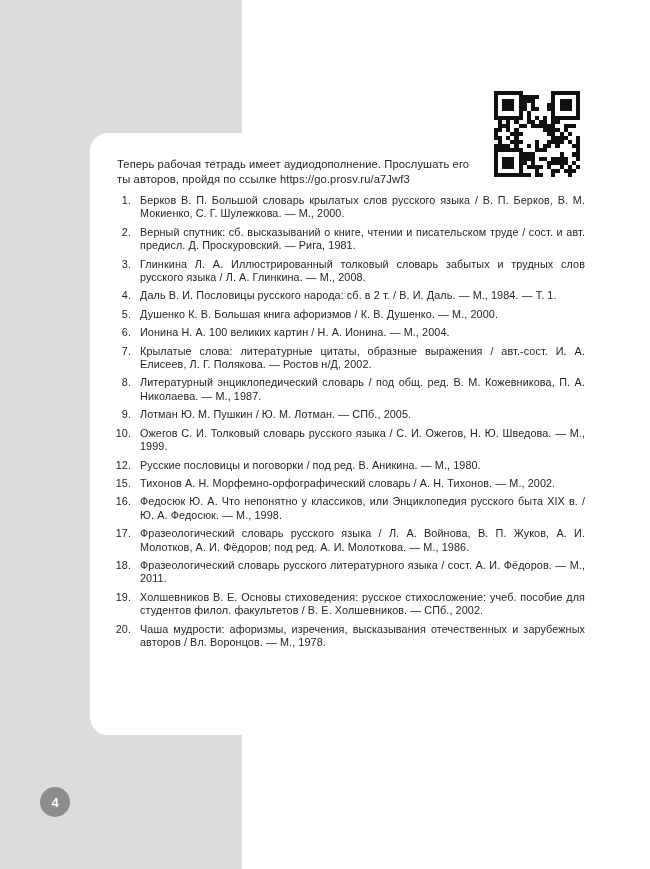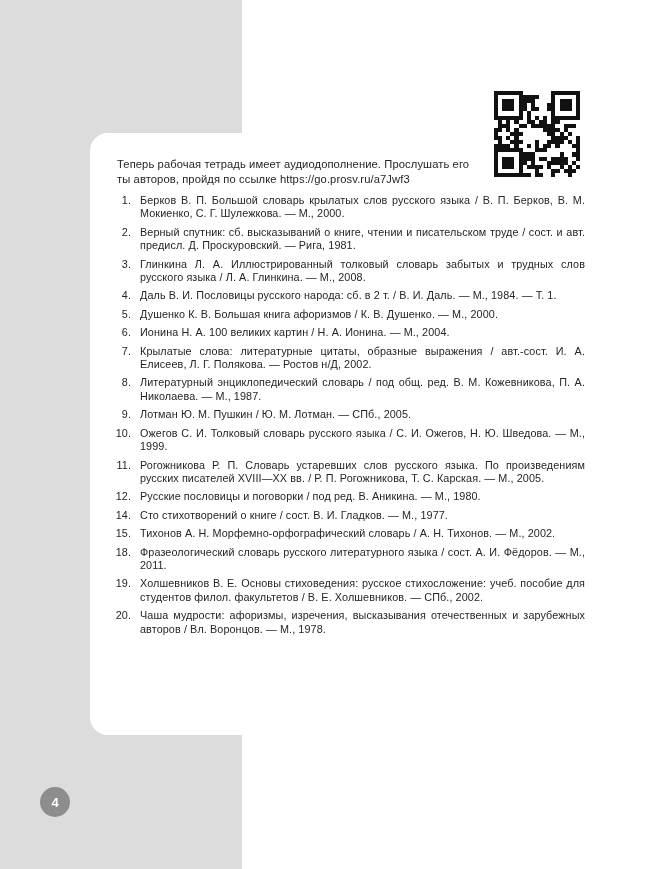--- a/index.html
+++ b/index.html
@@ -331,10 +331,6 @@
         <span class="txt">Ожегов С. И. Толковый словарь русского языка / С. И. Ожегов, Н. Ю. Шведова. — М., 1999.</span>
       </div>
     <div class="bib-item">
-        <span class="num">11.</span>
-        <span class="txt">Рогожникова Р. П. Словарь устаревших слов русского языка. По произведениям русских писателей XVIII—XX вв. / Р. П. Рогожникова, Т. С. Карская. — М., 2005.</span>
-      </div>
-    <div class="bib-item">
         <span class="num">12.</span>
         <span class="txt">Русские пословицы и поговорки / под ред. В. Аникина. — М., 1980.</span>
       </div>

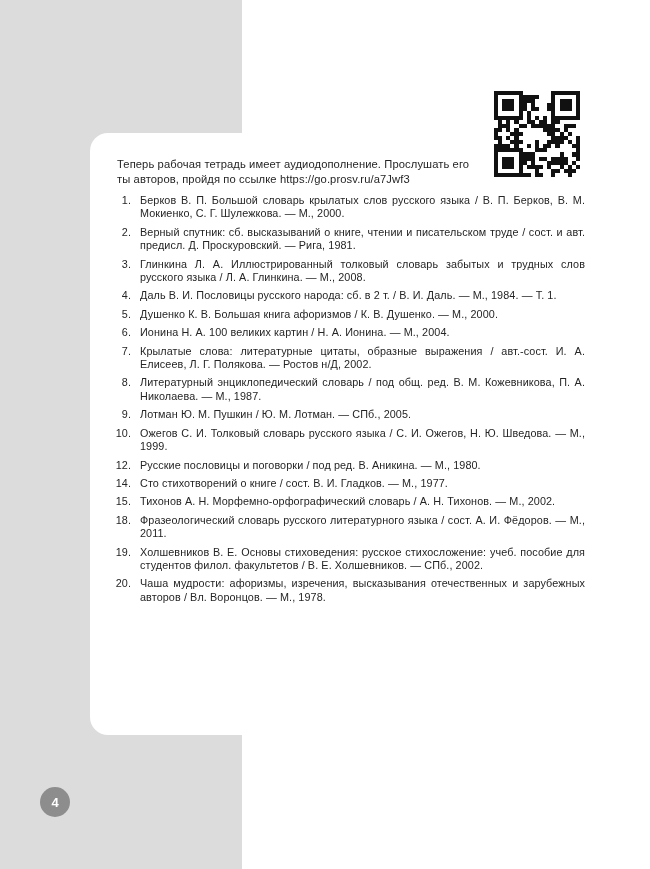--- a/index.html
+++ b/index.html
@@ -335,10 +335,6 @@
         <span class="txt">Русские пословицы и поговорки / под ред. В. Аникина. — М., 1980.</span>
       </div>
     <div class="bib-item">
-        <span class="num">14.</span>
-        <span class="txt">Сто стихотворений о книге / сост. В. И. Гладков. — М., 1977.</span>
-      </div>
-    <div class="bib-item">
         <span class="num">15.</span>
         <span class="txt">Тихонов А. Н. Морфемно-орфографический словарь / А. Н. Тихонов. — М., 2002.</span>
       </div>

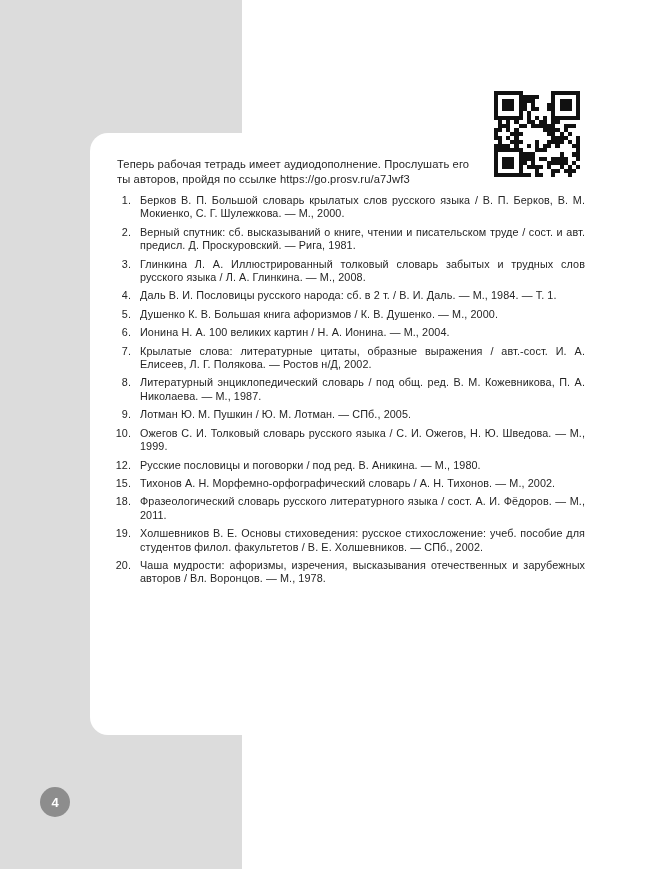--- a/index.html
+++ b/index.html
@@ -339,6 +339,10 @@
         <span class="txt">Тихонов А. Н. Морфемно-орфографический словарь / А. Н. Тихонов. — М., 2002.</span>
       </div>
     <div class="bib-item">
+        <span class="num">16.</span>
+        <span class="txt">Федосюк Ю. А. Что непонятно у классиков, или Энциклопедия русского быта XIX в. / Ю. А. Федосюк. — М., 1998.</span>
+      </div>
+    <div class="bib-item">
         <span class="num">18.</span>
         <span class="txt">Фразеологический словарь русского литературного языка / сост. А. И. Фёдоров. — М., 2011.</span>
       </div>

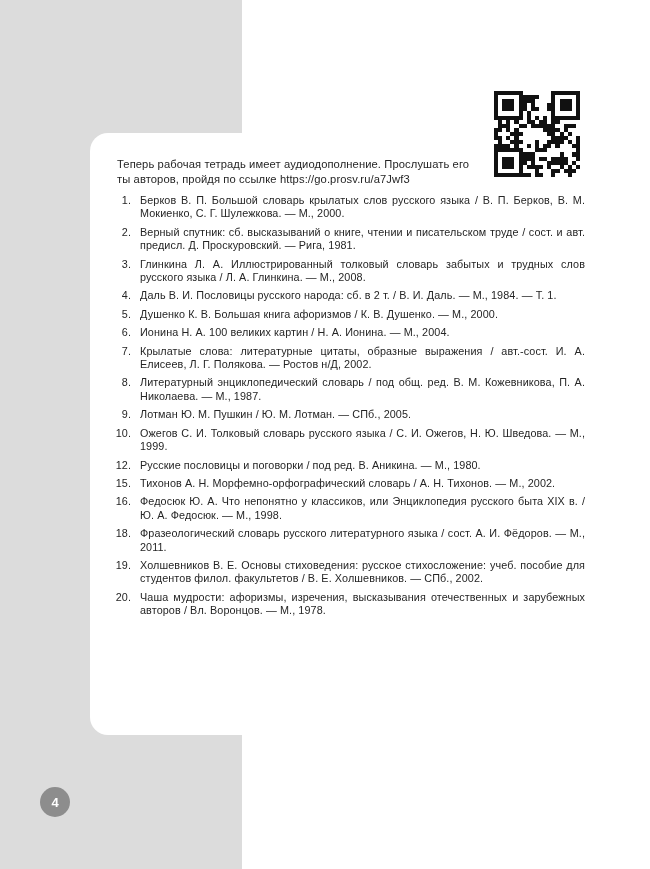--- a/index.html
+++ b/index.html
@@ -343,6 +343,10 @@
         <span class="txt">Федосюк Ю. А. Что непонятно у классиков, или Энциклопедия русского быта XIX в. / Ю. А. Федосюк. — М., 1998.</span>
       </div>
     <div class="bib-item">
+        <span class="num">17.</span>
+        <span class="txt">Фразеологический словарь русского языка / Л. А. Войнова, В. П. Жуков, А. И. Молотков, А. И. Фёдоров; под ред. А. И. Молоткова. — М., 1986.</span>
+      </div>
+    <div class="bib-item">
         <span class="num">18.</span>
         <span class="txt">Фразеологический словарь русского литературного языка / сост. А. И. Фёдоров. — М., 2011.</span>
       </div>

